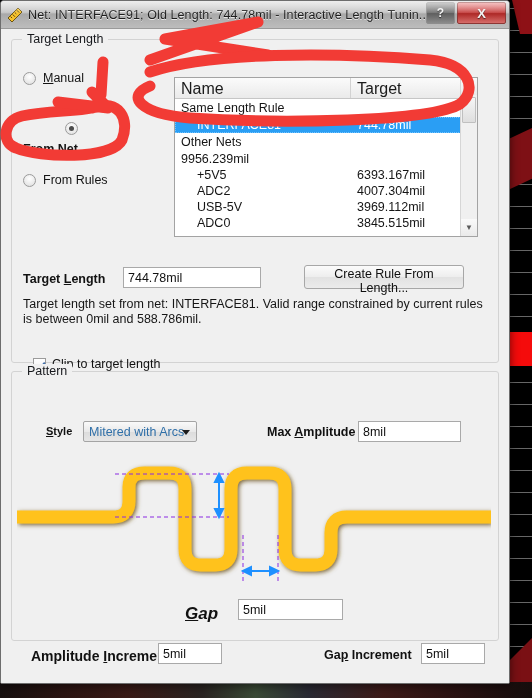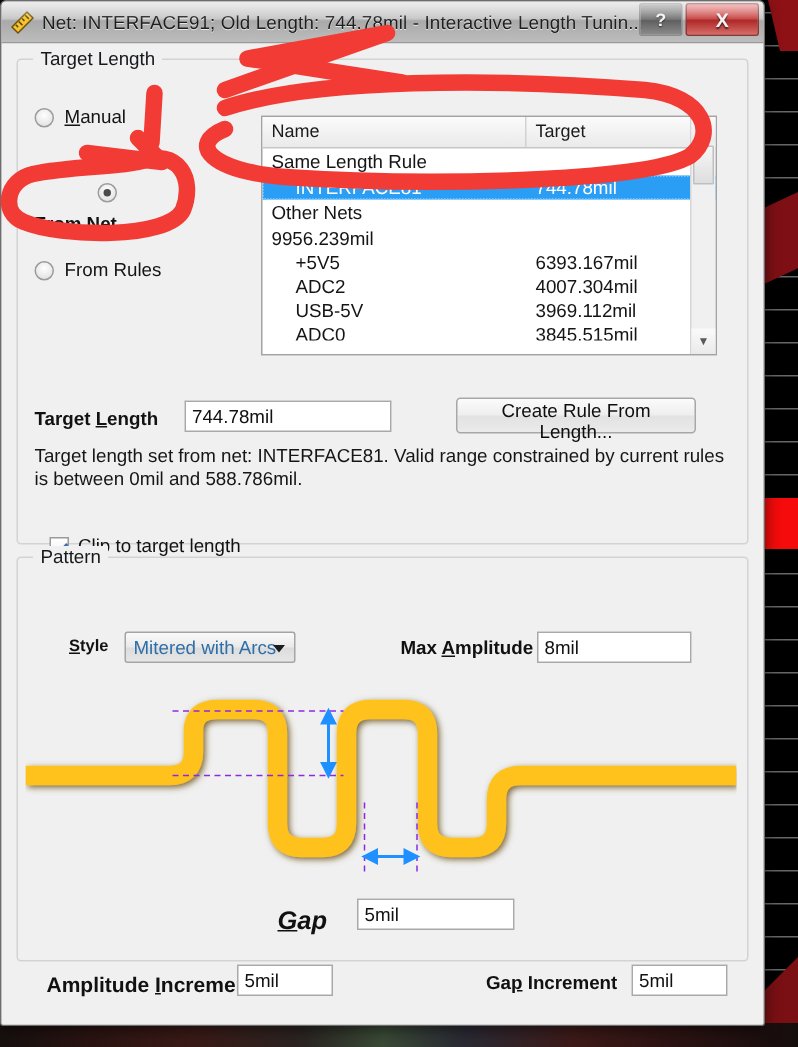--- a/index.html
+++ b/index.html
@@ -209,7 +209,7 @@
     height: 20px;
     background: linear-gradient(180deg,#fbfbfb,#eaeaea);
     border-bottom: 1px solid #c6c6c6;
-    font-size: 12px;
+    font-size: 16px;
     color: #1b1b1b;
   }
   #list-header .col {

